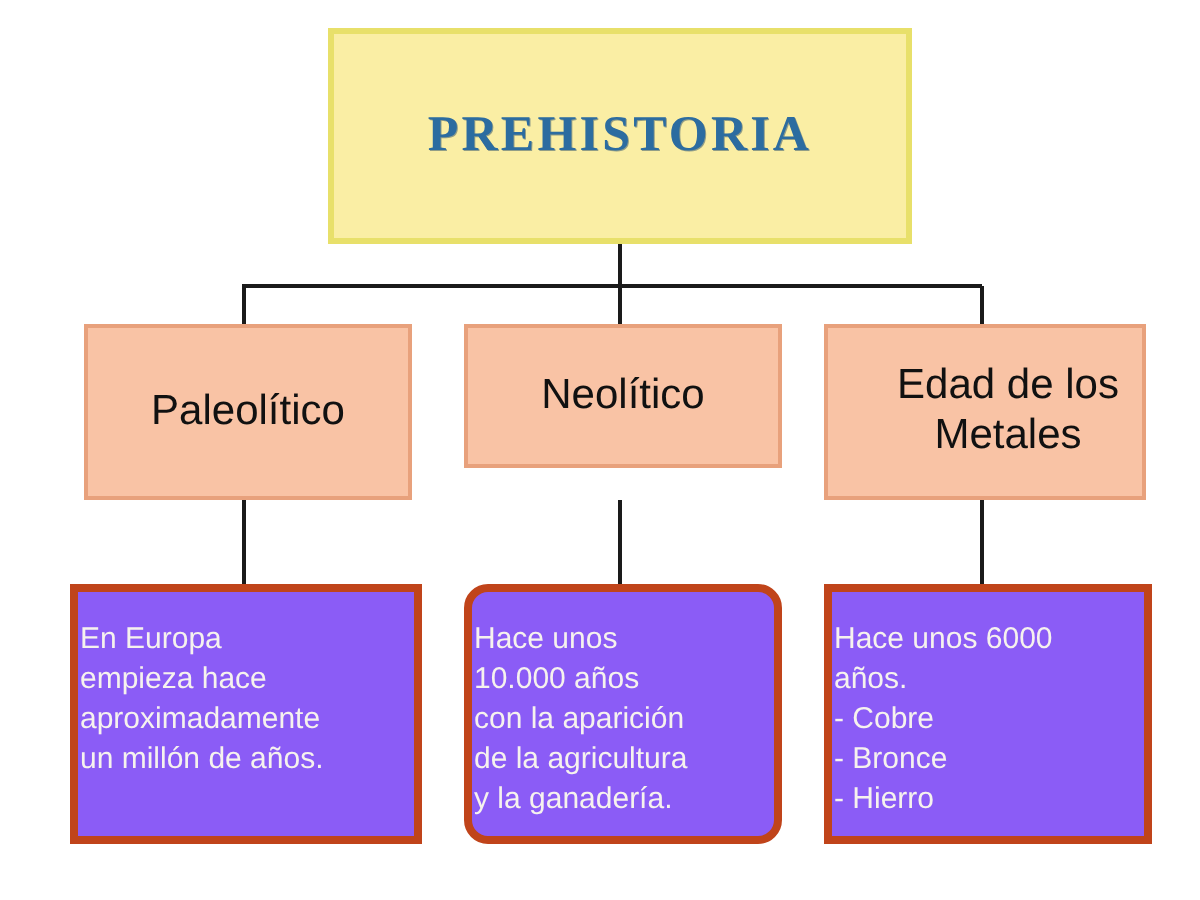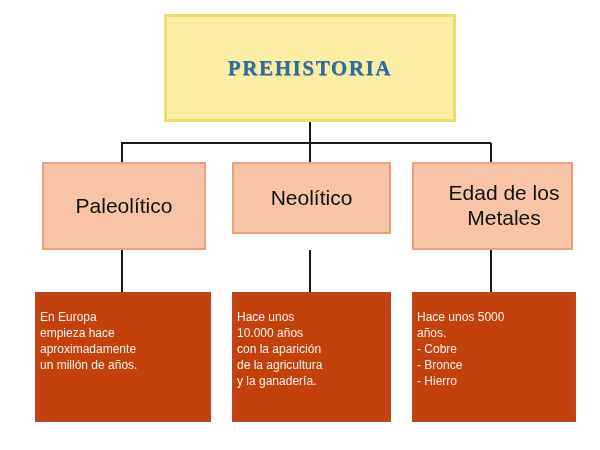--- a/index.html
+++ b/index.html
@@ -45,7 +45,7 @@
     color: #2c6ca0;
     font-family: "Liberation Serif", "DejaVu Serif", serif;
     font-weight: bold;
-    font-size: 21px;
+    font-size: 25px;
     letter-spacing: 1.6px;
     text-shadow: 0.5px 0.5px 0 rgba(20,60,100,0.45);
   }

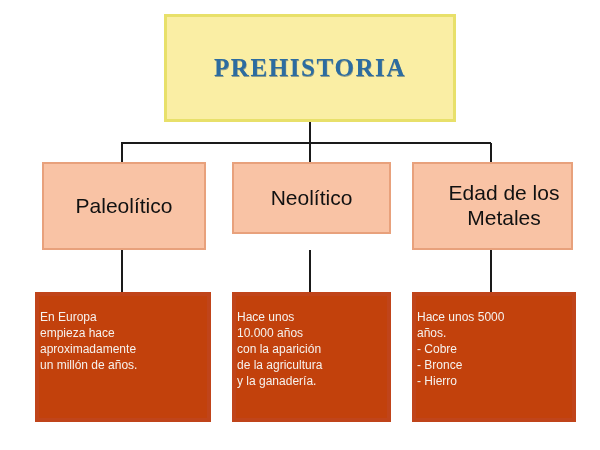--- a/index.html
+++ b/index.html
@@ -73,10 +73,10 @@
   .node-detail {
     position: absolute;
     box-sizing: border-box;
-    background: #c2410c;
+    background: #8b5cf6;
     border: 4px solid #c0441a;
     color: #f6f2ee;
-    font-size: 12px;
+    font-size: 15px;
     line-height: 1.33;
     padding: 14px 4px 4px 1px;
     overflow: hidden;

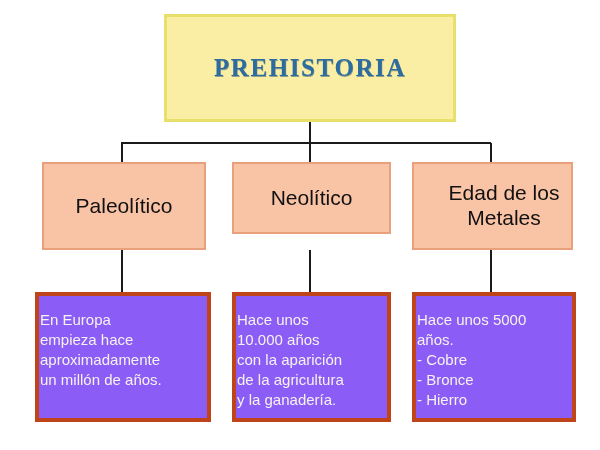--- a/index.html
+++ b/index.html
@@ -83,7 +83,7 @@
     white-space: pre-line;
   }
   #detail-paleolitico { left: 35px;  top: 292px; width: 176px; height: 130px; }
-  #detail-neolitico   { left: 232px; top: 292px; width: 159px; height: 130px; }
+  #detail-neolitico   { left: 232px; top: 292px; width: 159px; height: 130px; border-radius: 12px; }
   #detail-metales     { left: 412px; top: 292px; width: 164px; height: 130px; }
 </style>
 </head>

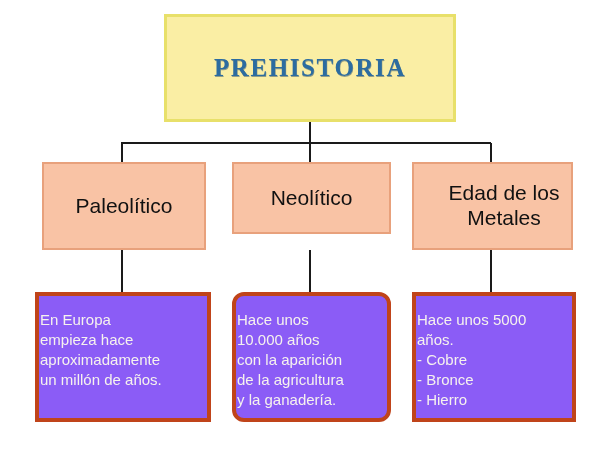--- a/index.html
+++ b/index.html
@@ -129,7 +129,7 @@
 con la aparición
 de la agricultura
 y la ganadería.</div>
-  <div class="node-detail" id="detail-metales">Hace unos 5000
+  <div class="node-detail" id="detail-metales">Hace unos 6000
 años.
 - Cobre
 - Bronce

